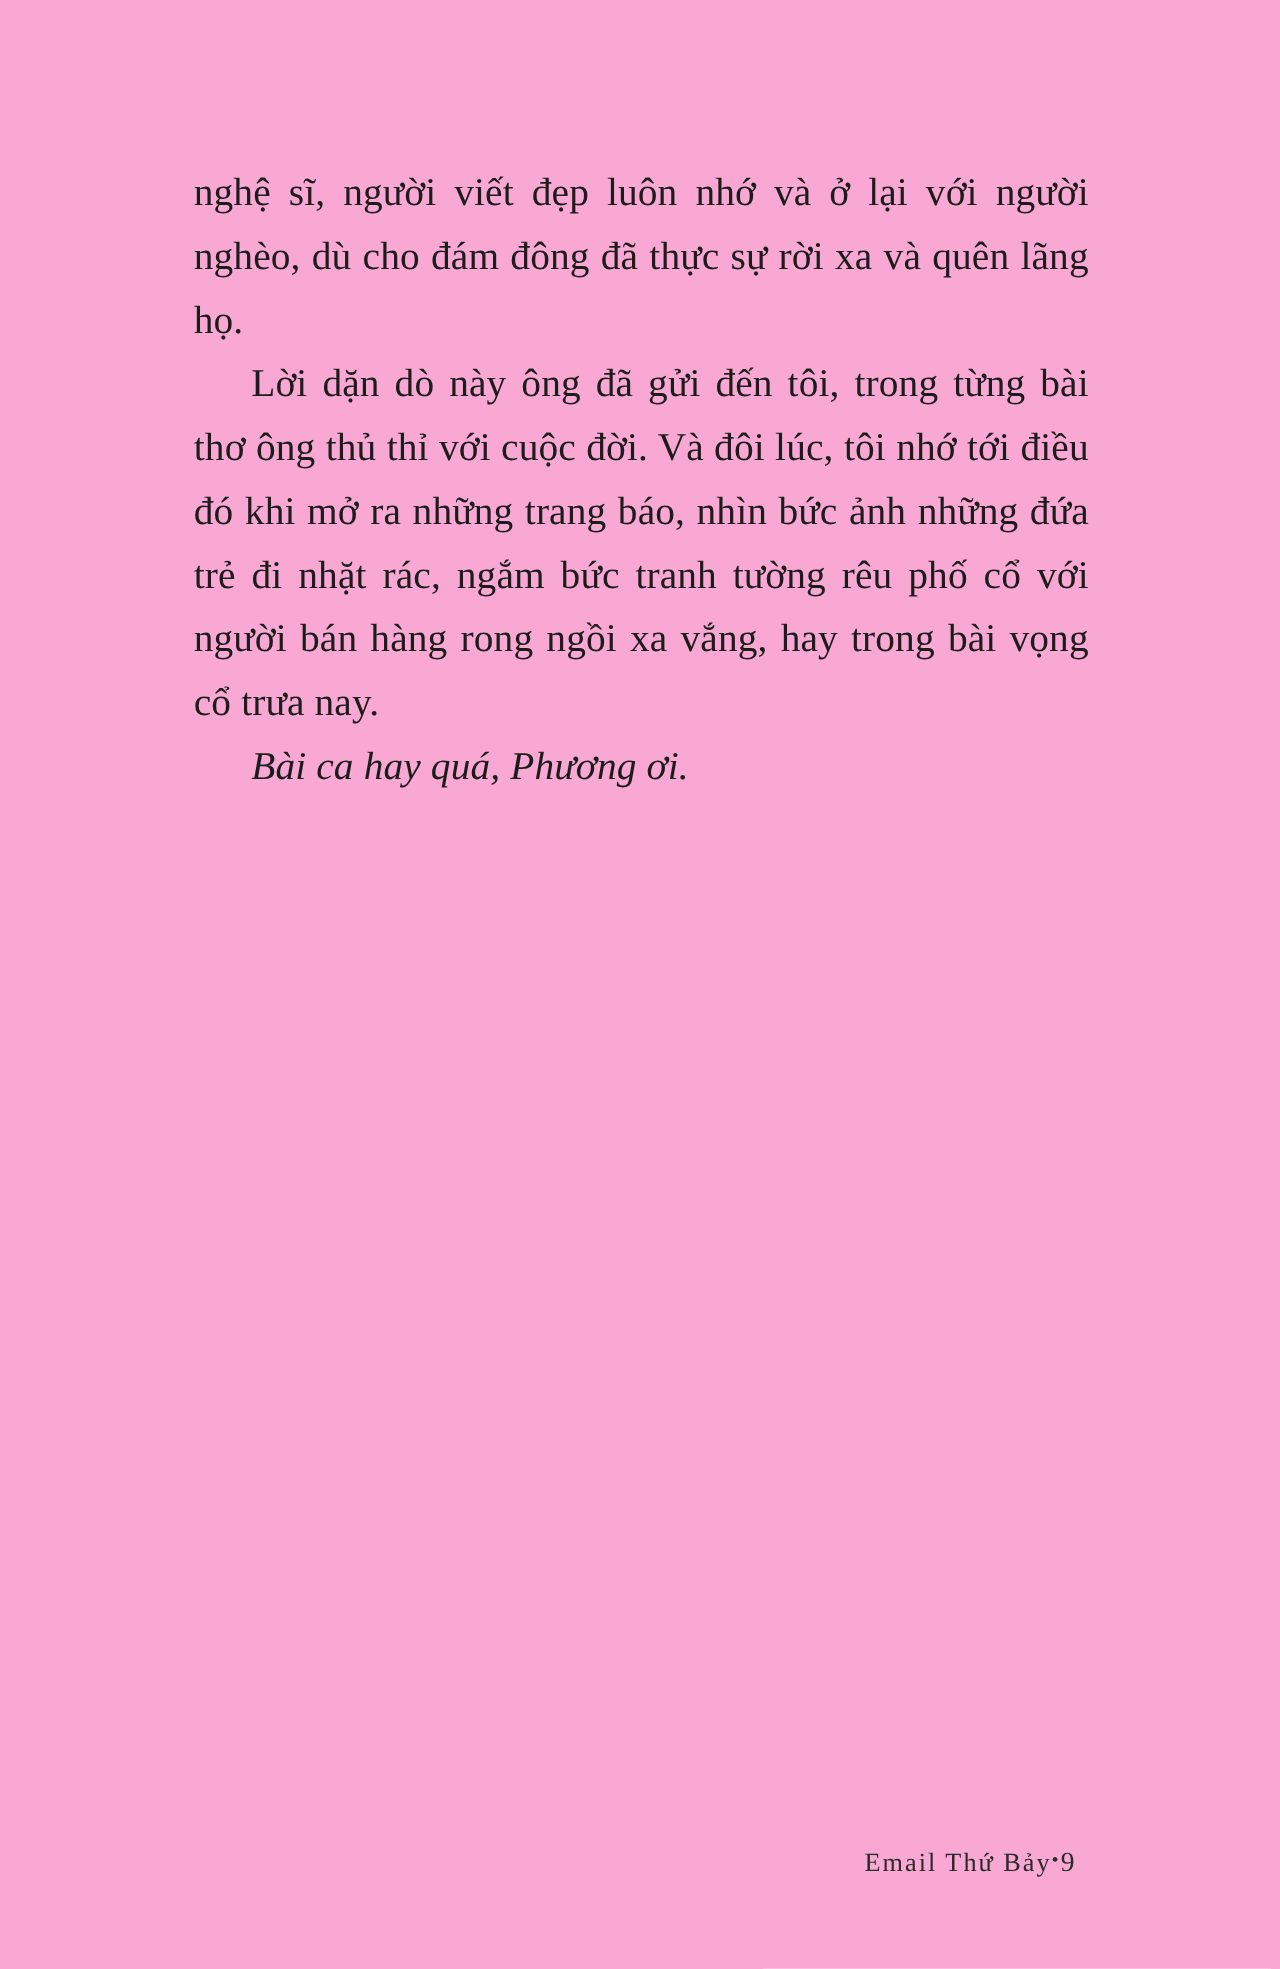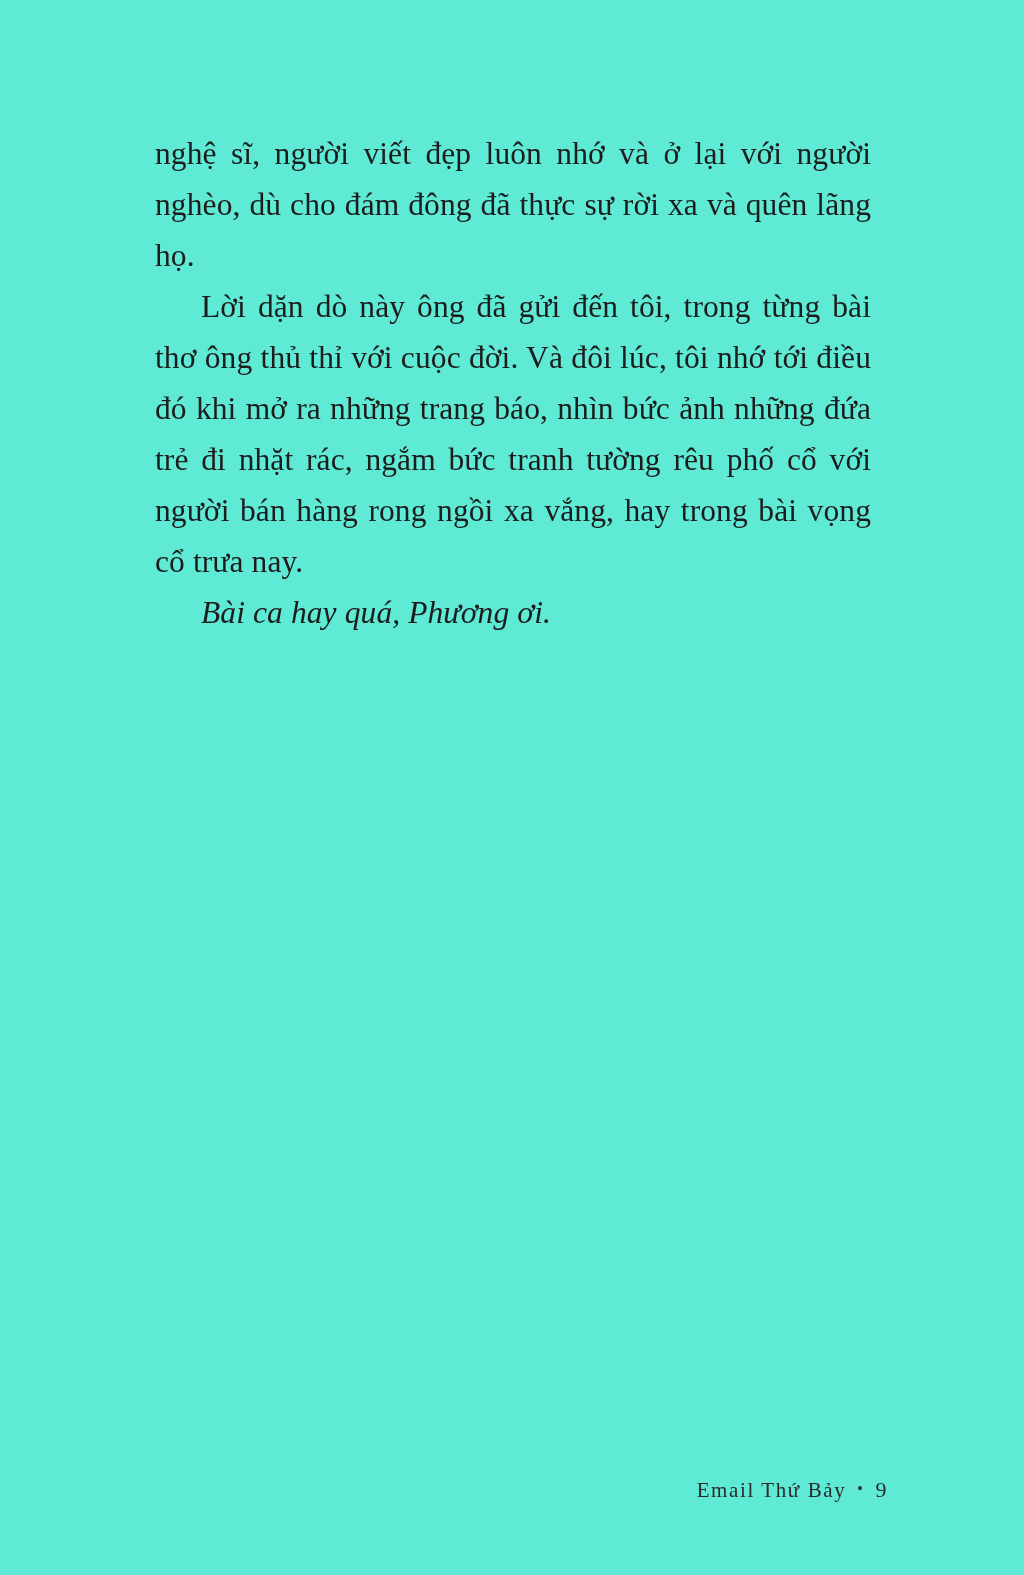--- a/index.html
+++ b/index.html
@@ -19,7 +19,7 @@
   .page {
     position: absolute;
     inset: 0;
-    background: #5eead4;
+    background: #f9a8d4;
   }
 
   .text-block {

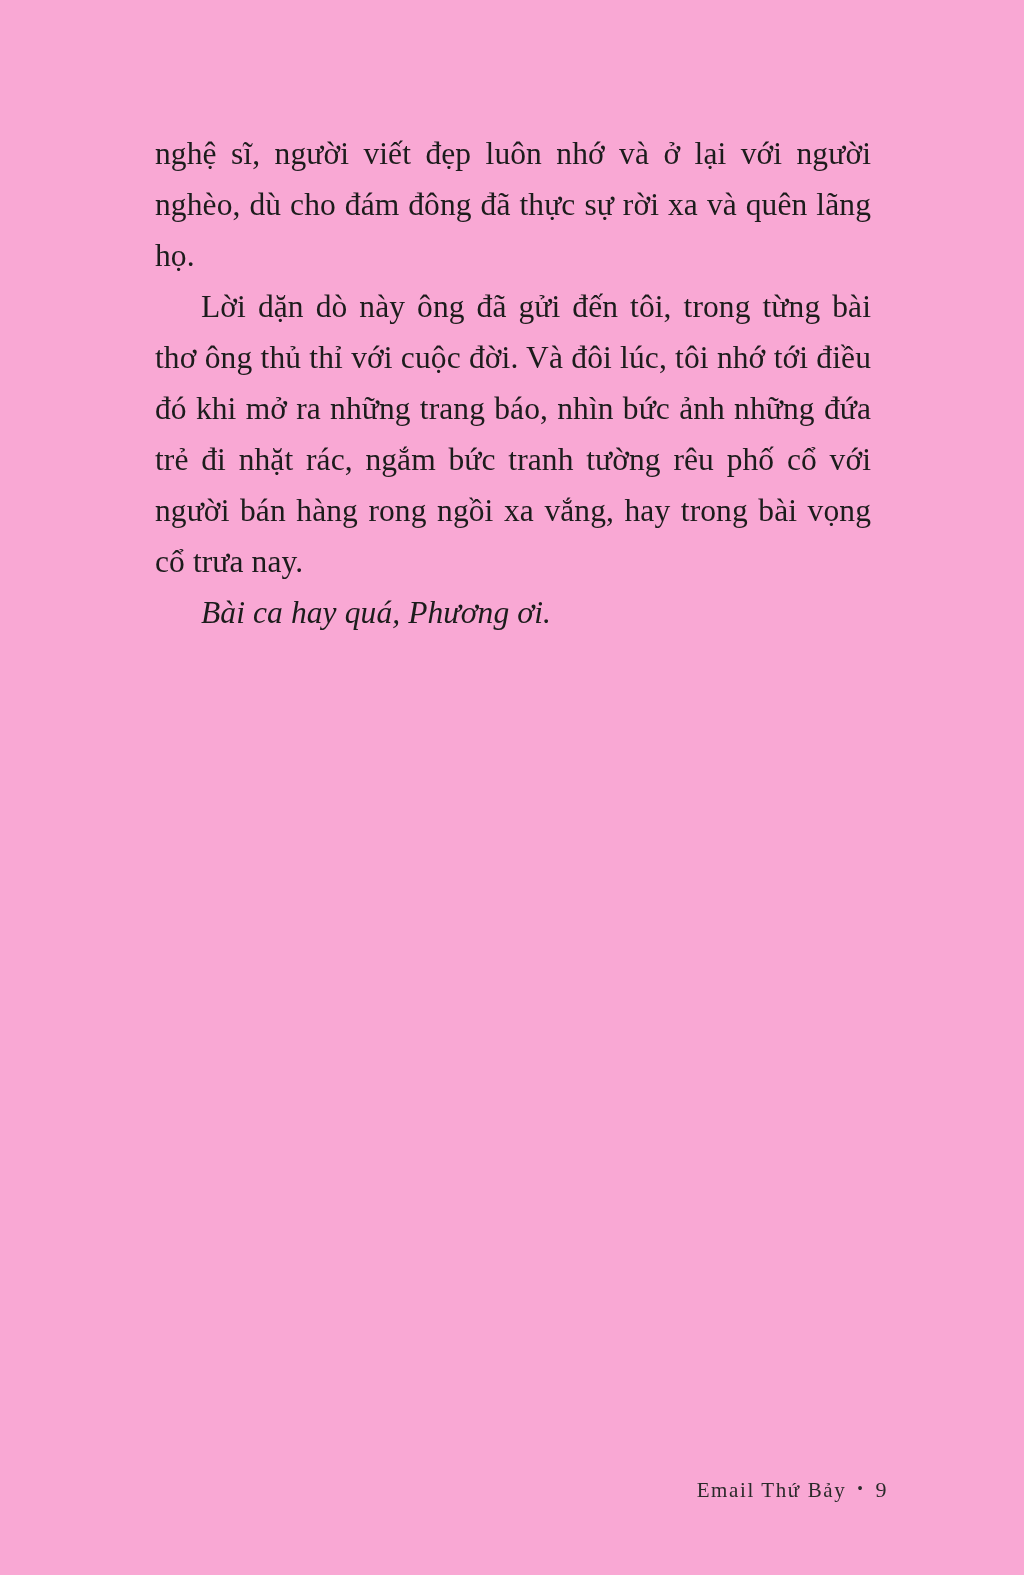--- a/index.html
+++ b/index.html
@@ -50,11 +50,10 @@
 
   .footer {
     position: absolute;
-    right: 137px;
+    right: 164px;
     bottom: 72px;
     display: flex;
     align-items: center;
-    gap: 11px;
     font-size: 21px;
     letter-spacing: 1.6px;
     color: #2a2a2a;

